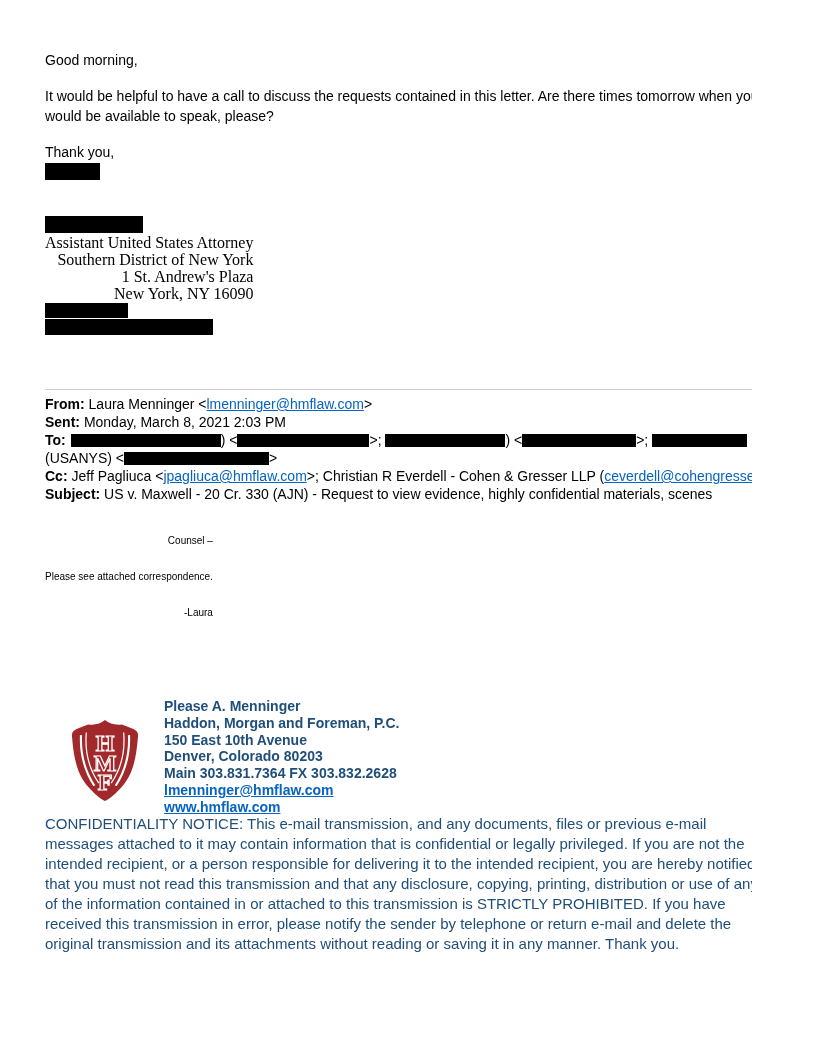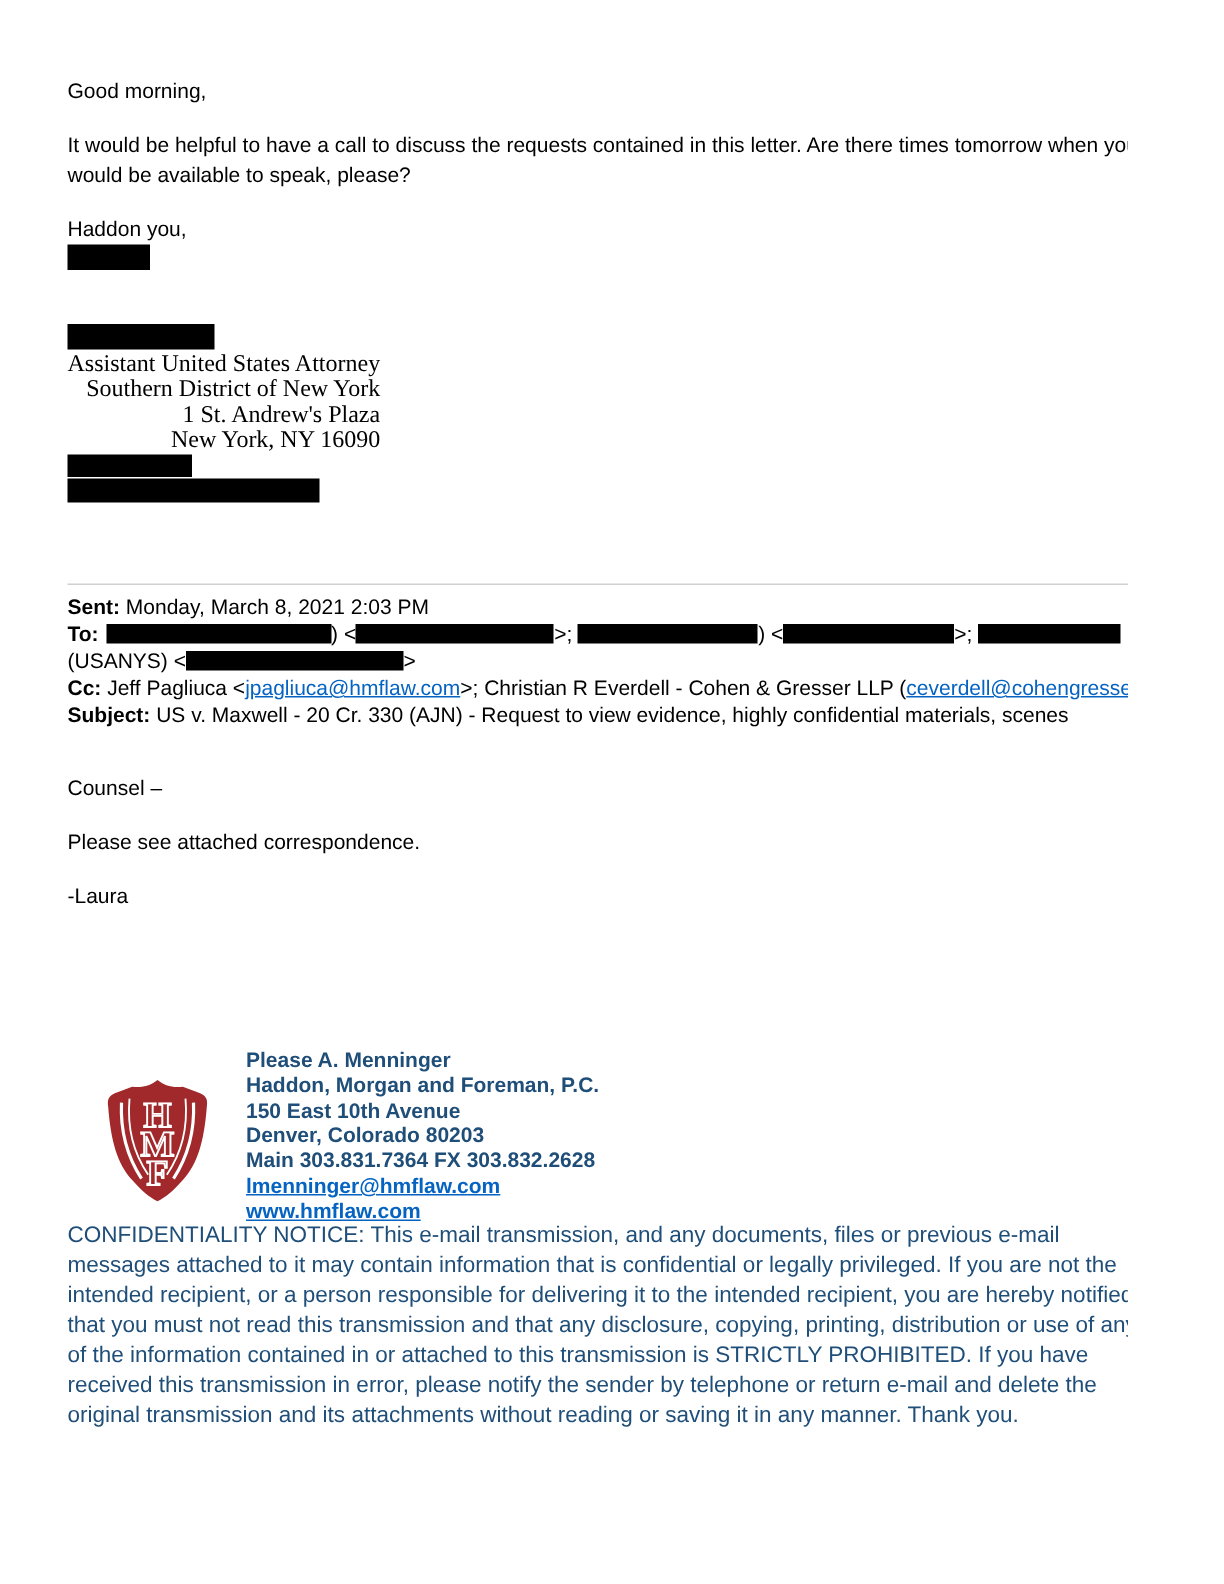--- a/index.html
+++ b/index.html
@@ -64,7 +64,7 @@
     <div class="msg-top">
       <p>Good morning,</p>
       <p>It would be helpful to have a call to discuss the requests contained in this letter.  Are there times tomorrow when you would be available to speak, please?</p>
-      <p>Haddon you,</p>
+      <p>Thank you,</p>
     </div>
     <div class="redact redact-block bar-closing"></div>
 

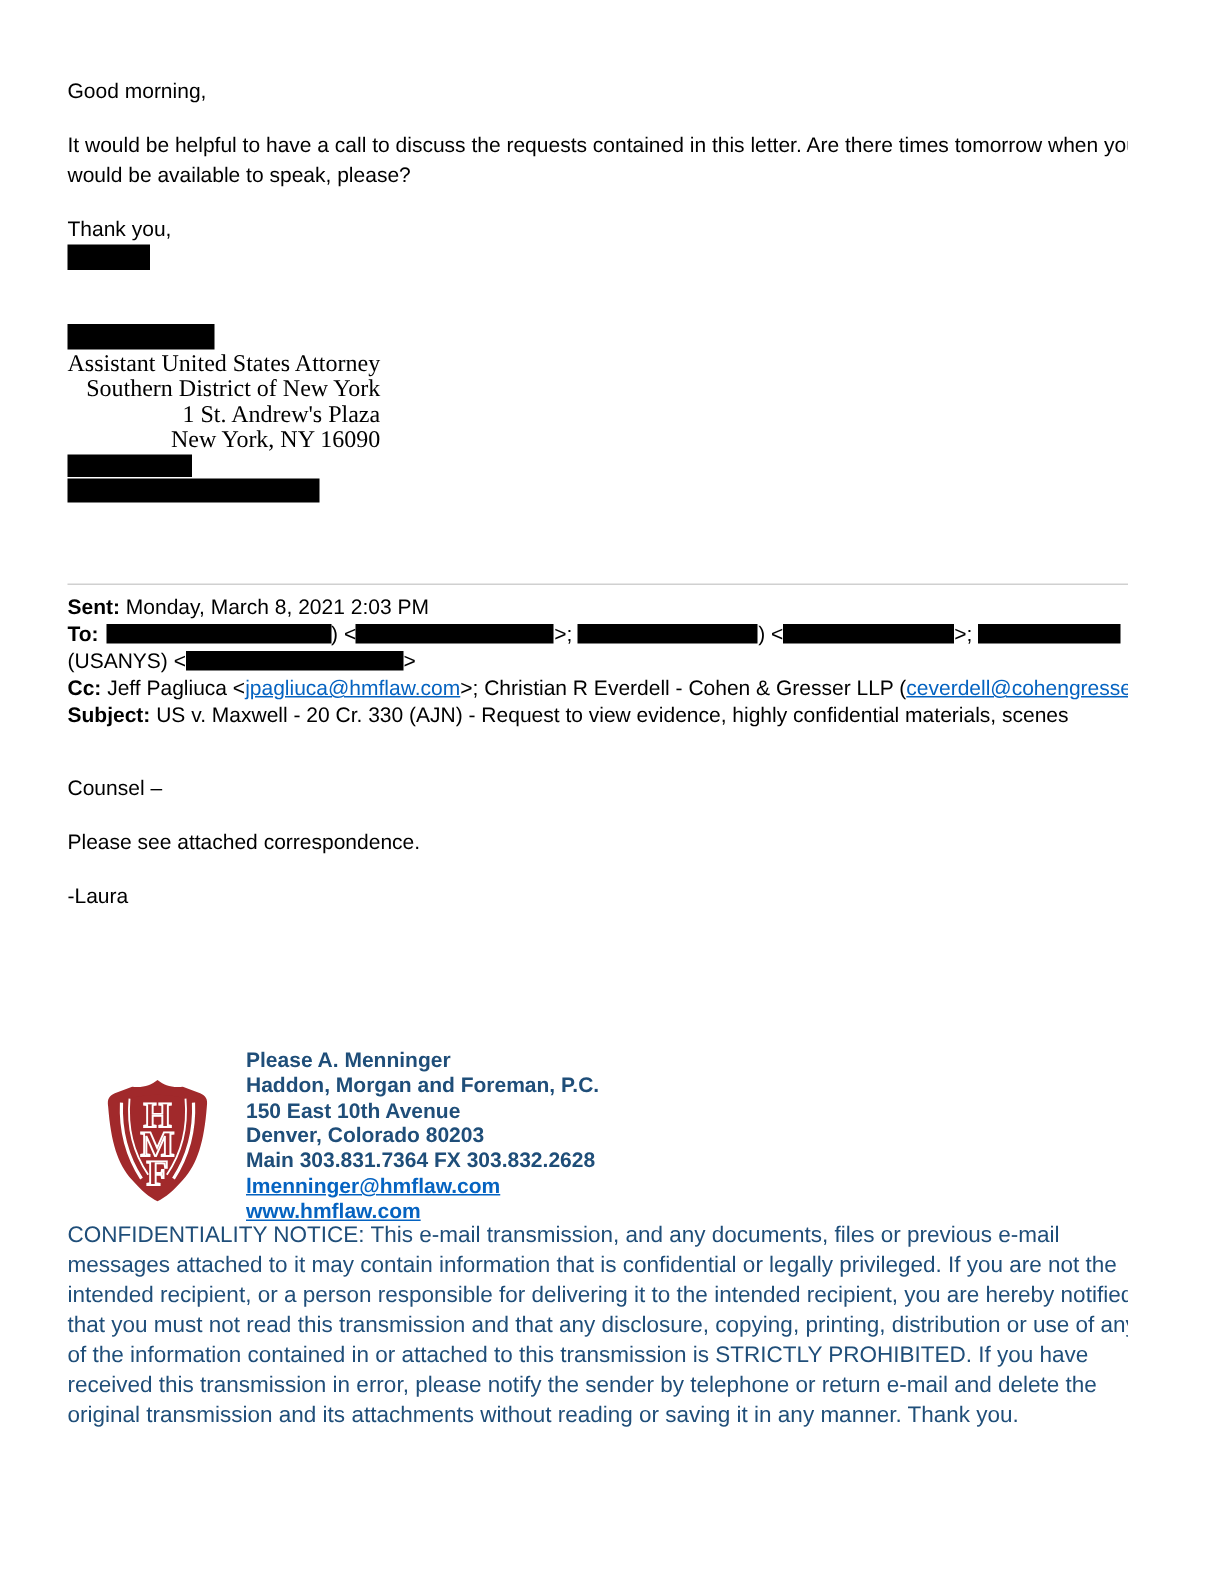--- a/index.html
+++ b/index.html
@@ -81,6 +81,7 @@
     <div class="sep"></div>
 
     <div class="hdrs">
+      <div class="hline"><span class="b">From:</span><span> Laura Menninger &lt;</span><span class="lnk">lmenninger@hmflaw.com</span><span>&gt;</span></div>
       <div class="hline"><span class="b">Sent:</span><span> Monday, March 8, 2021 2:03 PM</span></div>
       <div class="hline"><span class="b">To:</span><span class="redact-inline w150 gap"></span><span>) &lt;</span><span class="redact-inline w132"></span><span>&gt;; </span><span class="redact-inline w120"></span><span>) &lt;</span><span class="redact-inline w114"></span><span>&gt;; </span><span class="redact-inline w95"></span></div>
       <div class="hline"><span>(USANYS) &lt;</span><span class="redact-inline w145"></span><span>&gt;</span></div>

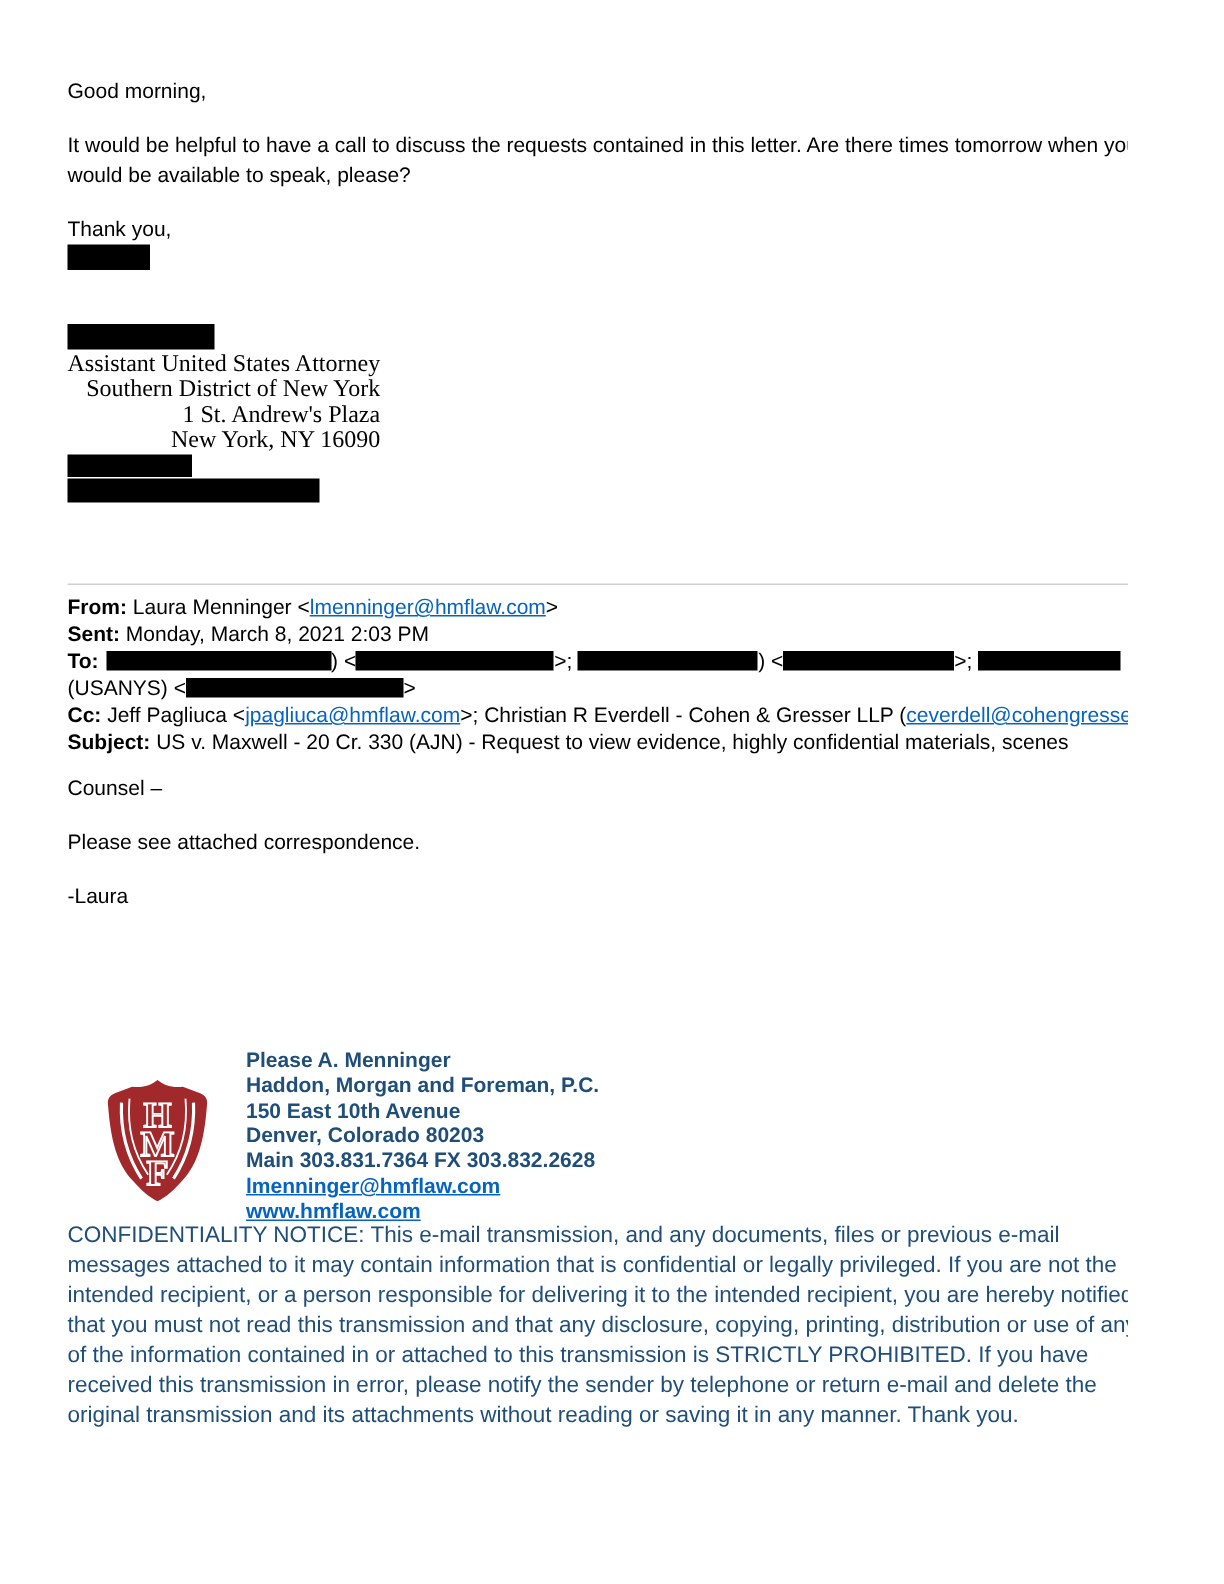--- a/index.html
+++ b/index.html
@@ -43,7 +43,7 @@
   a.lnk, .lnk { color:#0563C1; text-decoration:underline; cursor:pointer; }
 
   
-  .reply { position:absolute; top:515px; left:0; font-size:14px; line-height:20px; }
+  .reply { position:absolute; top:531px; left:0; font-size:10px; line-height:20px;text-align:right; }
   .reply p { margin:0 0 16px 0; }
 
   

